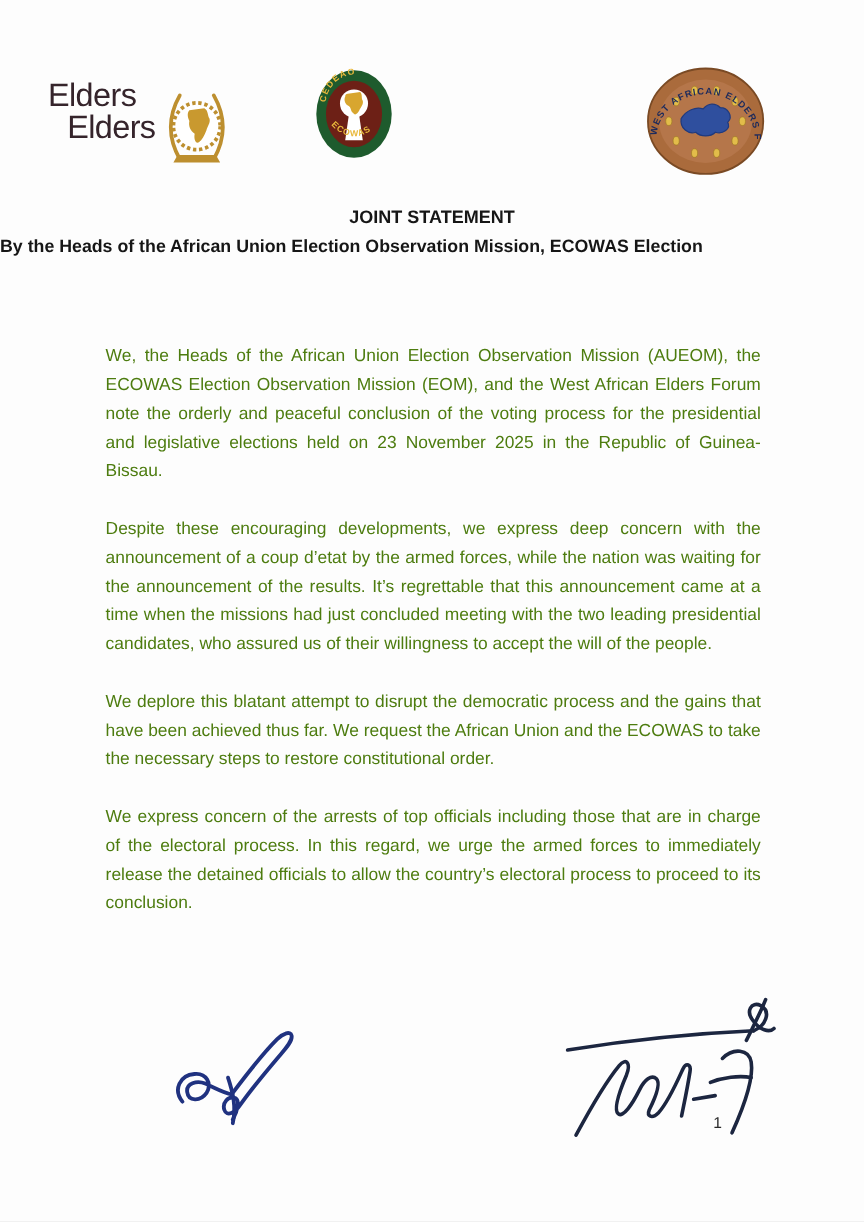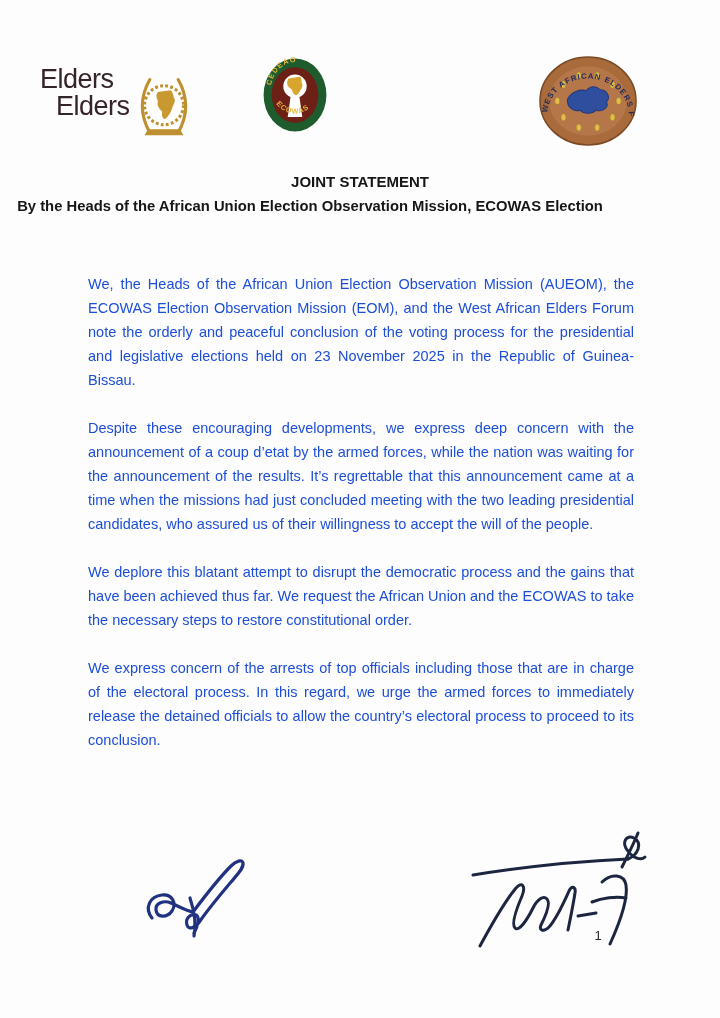--- a/index.html
+++ b/index.html
@@ -27,7 +27,7 @@
   
   .title-block{position:absolute;left:0;top:171px;width:720px;display:flex;flex-direction:column;align-items:center;}
   .doc-title{font-size:15px;font-weight:700;line-height:22px;white-space:nowrap;margin:0;color:#161616;}
-  .subtitle-block{position:absolute;left:0;top:194px;width:620px;display:flex;flex-direction:column;align-items:center;}
+  .subtitle-block{position:absolute;left:0;top:194px;width:620px;display:flex;flex-direction:row;align-items:center;}
   .subtitle-line{font-size:14.8px;font-weight:700;line-height:25px;white-space:nowrap;color:#161616;}
   
   .body-text{position:absolute;left:88px;top:272px;width:546px;}

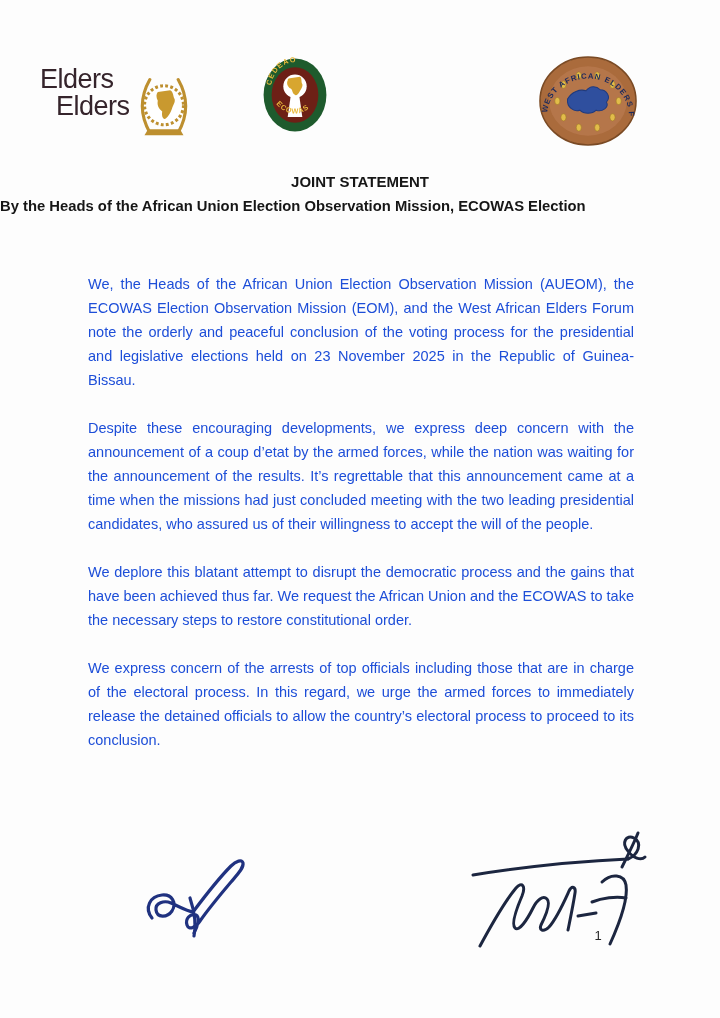--- a/index.html
+++ b/index.html
@@ -32,9 +32,9 @@
   
   .body-text{position:absolute;left:88px;top:272px;width:546px;}
   .body-text p{
-    margin:0 0 24px 0;
+    margin:13px 0 24px 0;
     font-size:14.5px;line-height:24px;
-    text-align:justify;color:#1d4ed8;
+    text-align:justify;color:#4d7c0f;
   }
   
   .signature-left{position:absolute;left:137px;top:856px;}

